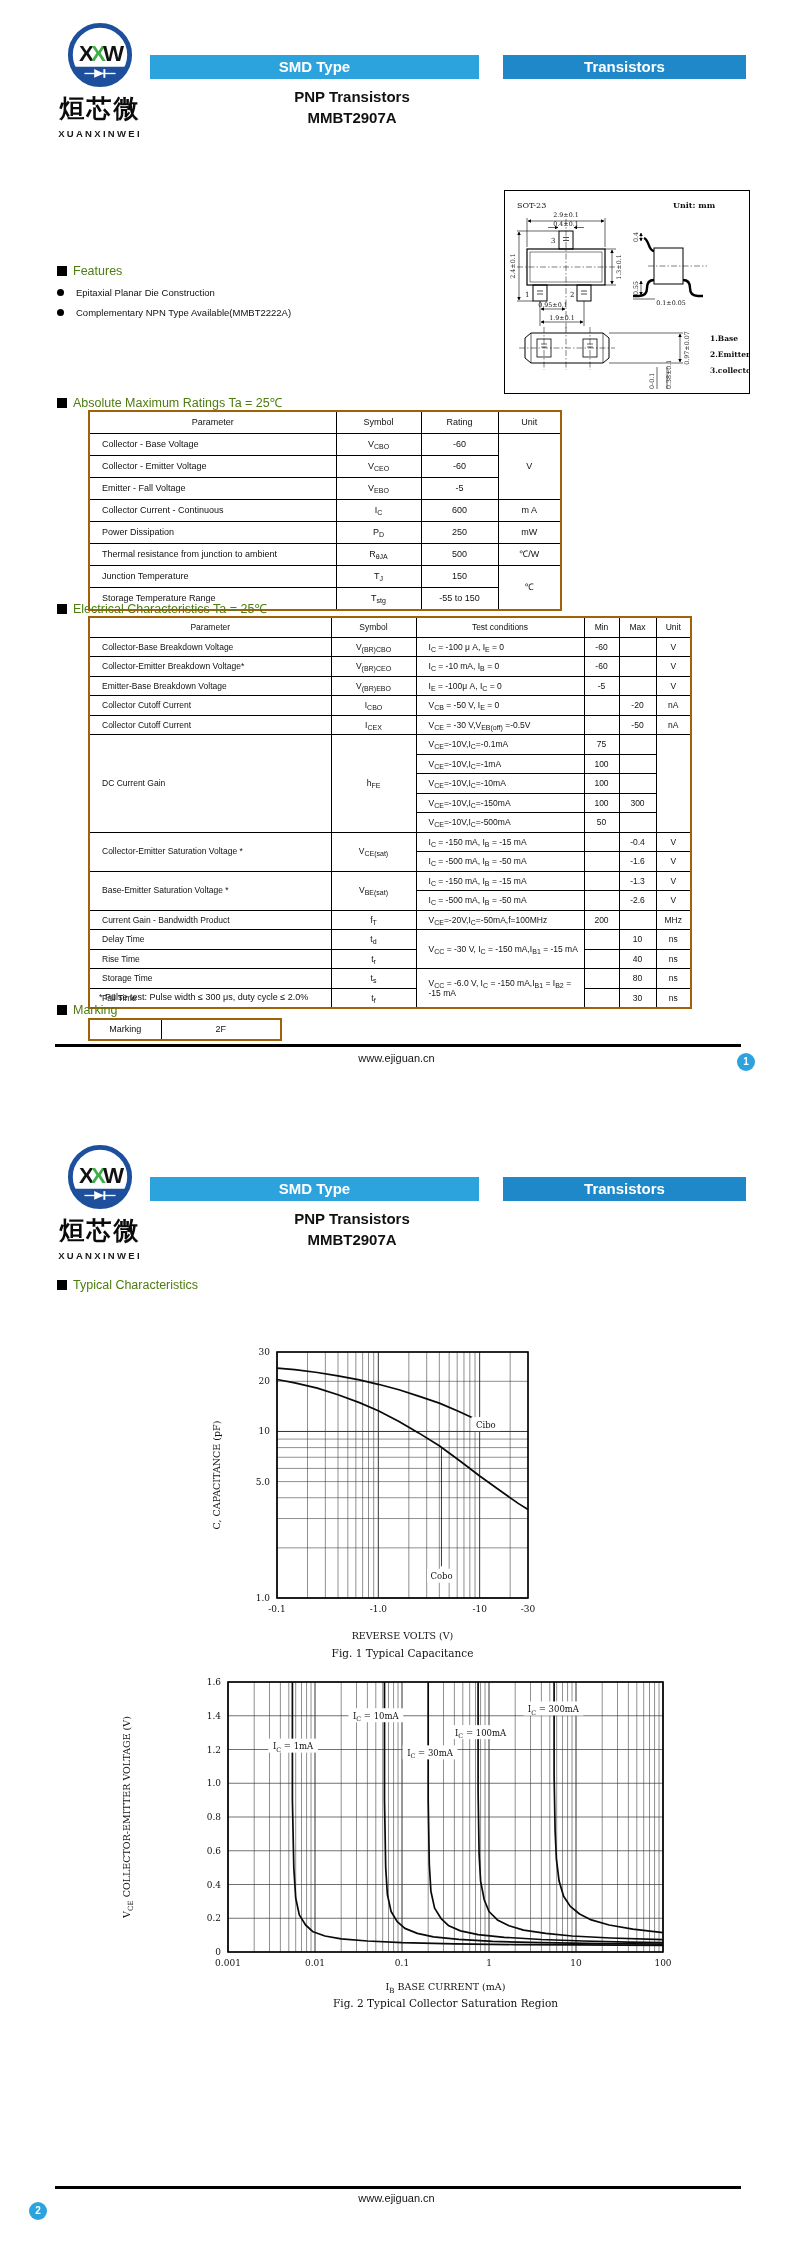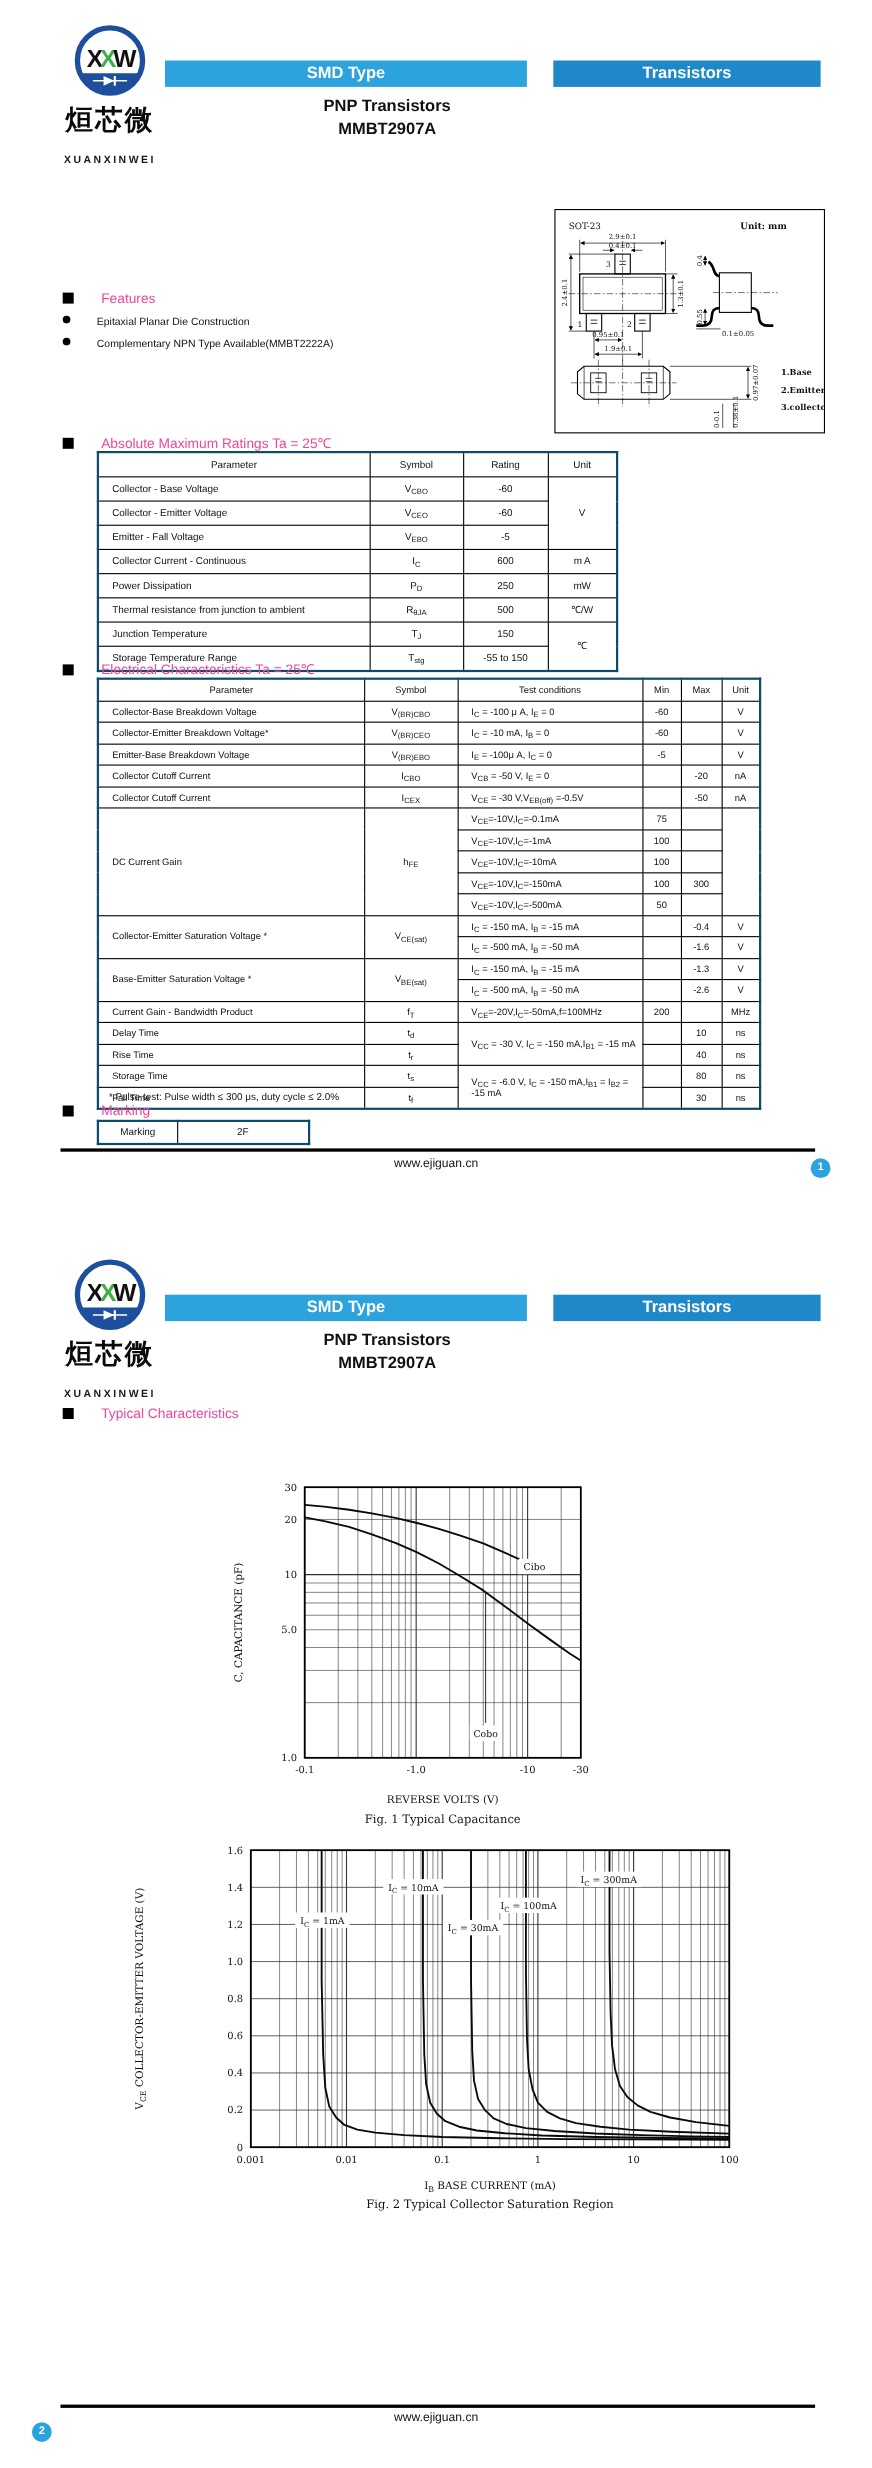--- a/index.html
+++ b/index.html
@@ -10,7 +10,7 @@
   .ab{position:absolute}
   .logo{left:52px;top:22px;width:96px;text-align:center}
   .logo-cn{font-size:25px;font-weight:bold;letter-spacing:2px;line-height:1.15;color:#0a0a0a;font-family:Liberation Sans, sans-serif}
-  .logo-en{font-size:9.5px;letter-spacing:2.3px;color:#1a1a1a;margin-top:16px;font-weight:bold}
+  .logo-en{font-size:9.5px;letter-spacing:2.3px;color:#1a1a1a;margin-top:5px;font-weight:bold}
   .banner{height:24px;color:#fff;font-size:15px;font-weight:bold;text-align:center;line-height:24px}
   .b-left{left:150px;top:55px;width:329px}
   .b-right{left:503px;top:55px;width:243px}

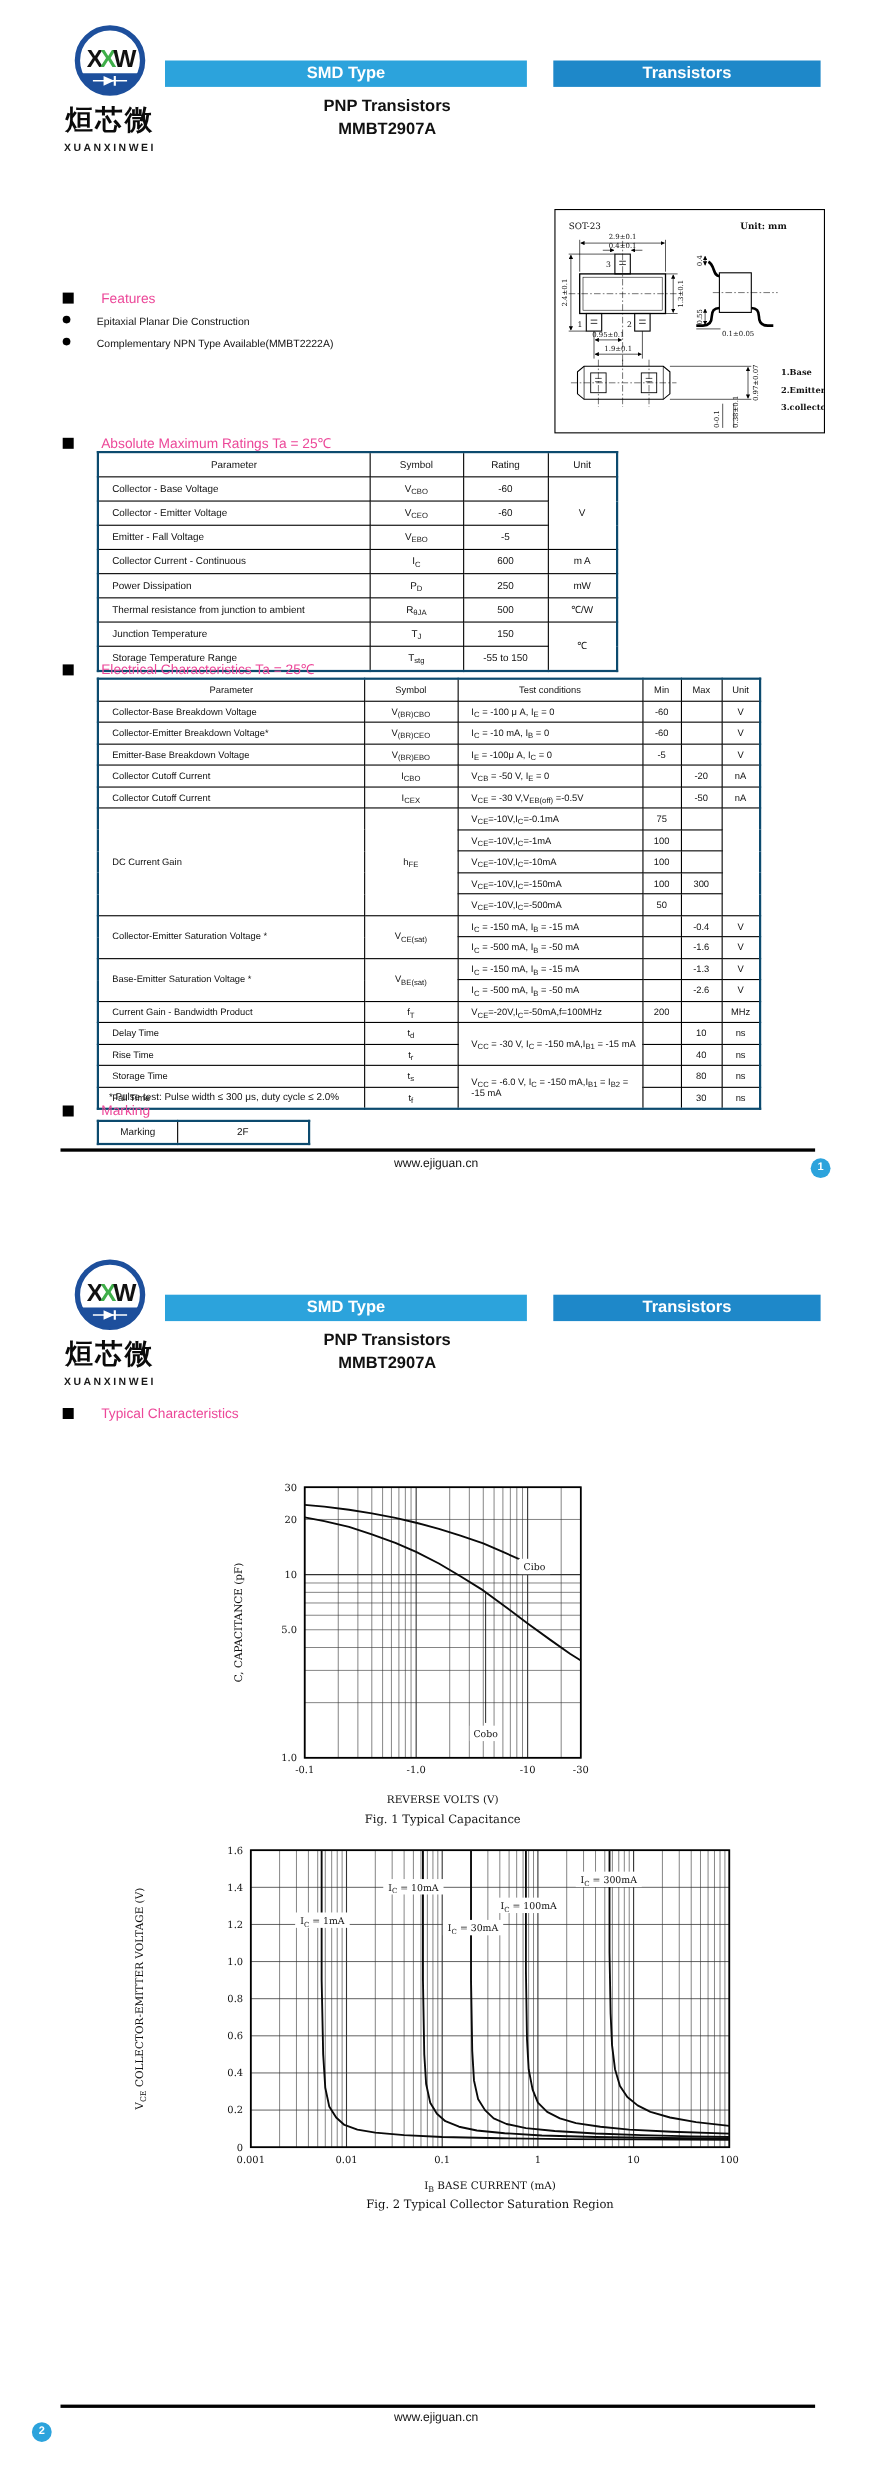--- a/index.html
+++ b/index.html
@@ -15,7 +15,7 @@
   .b-left{left:150px;top:55px;width:329px}
   .b-right{left:503px;top:55px;width:243px}
   .titleblk{left:150px;top:86px;width:404px;text-align:center;font-weight:bold;font-size:15px;line-height:21px}
-  .sect{display:flex;align-items:center;gap:25px;font-size:12.5px;color:#ec4899}
+  .sect{display:flex;align-items:center;gap:6px;font-size:12.5px;color:#4d7c0f}
   .sq{width:10px;height:10px;background:#000;flex:none}
   .feat{display:flex;gap:24px;font-size:9.5px}
   .dot{width:7px;height:7px;border-radius:50%;background:#000;flex:none}

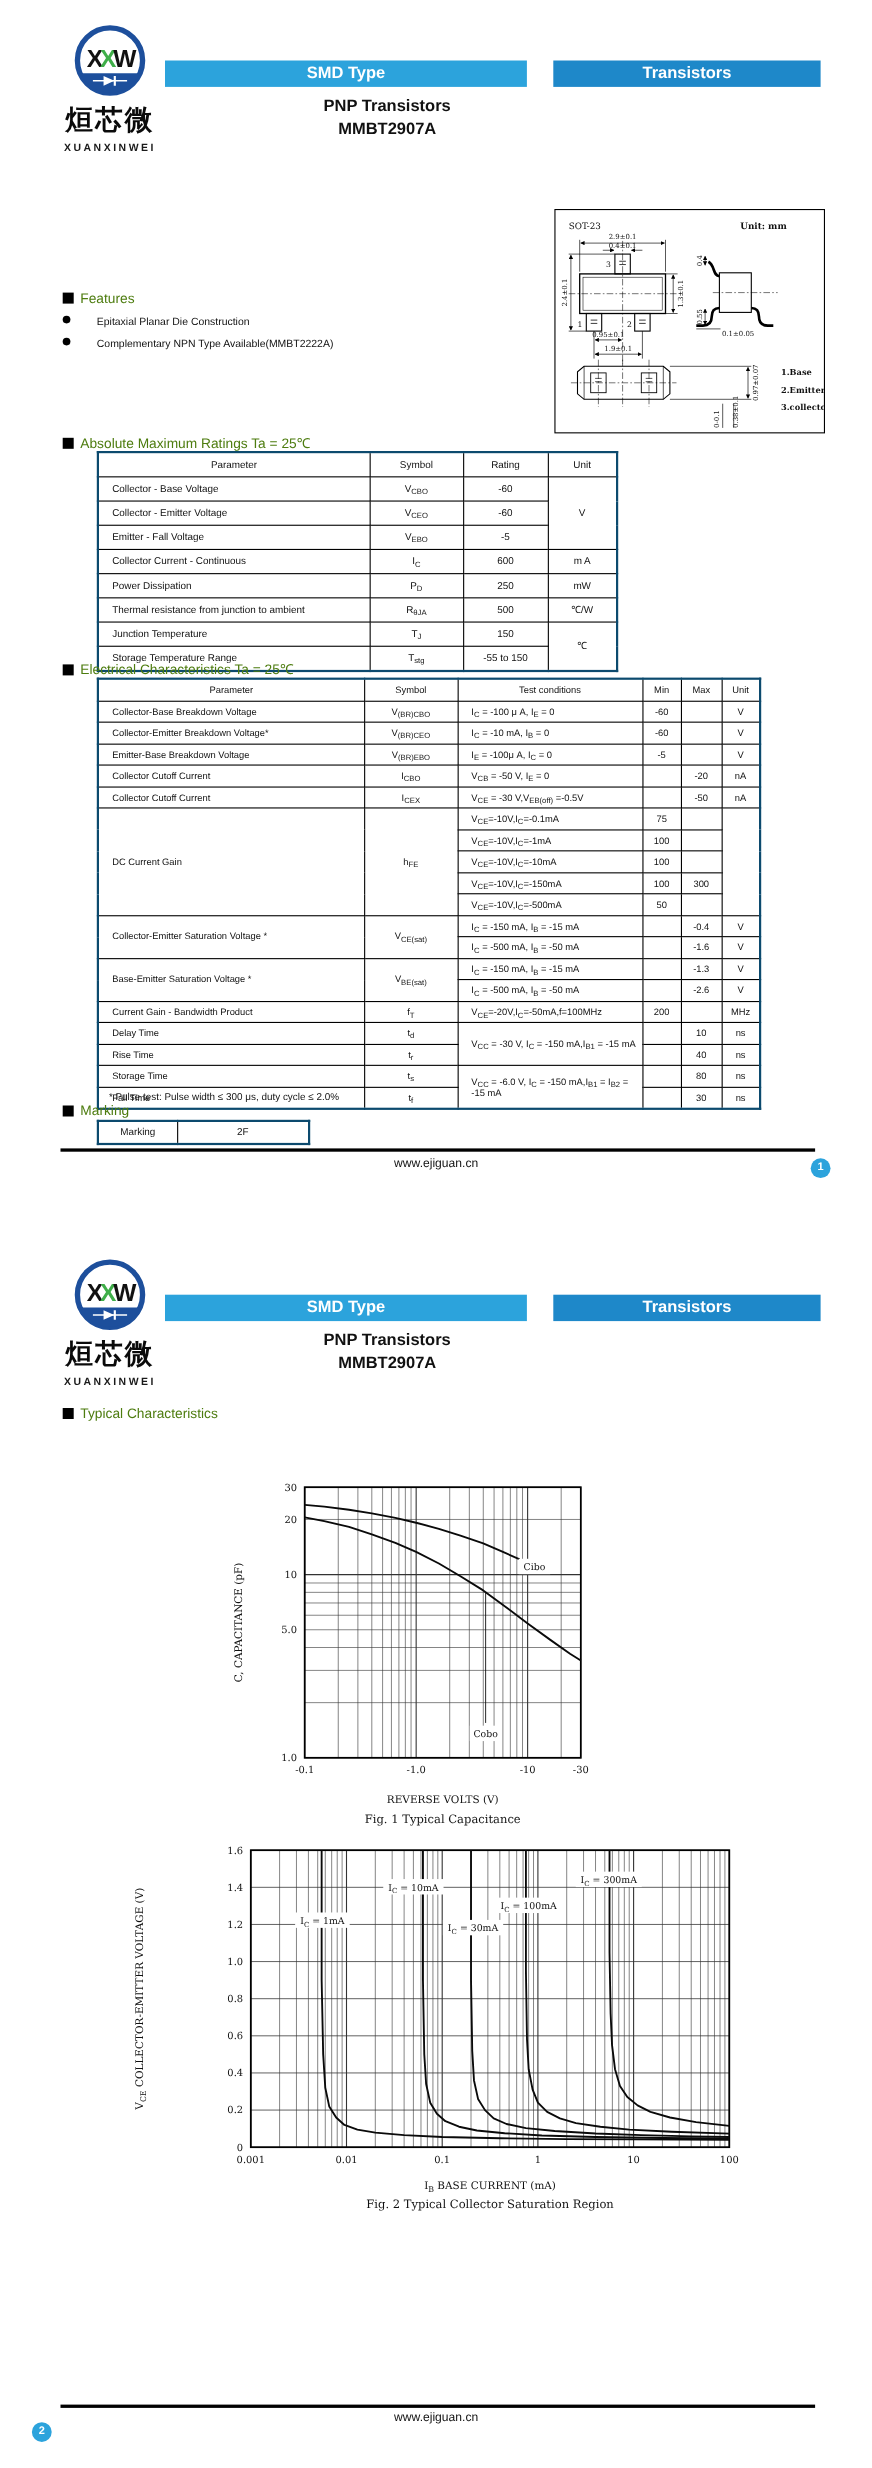--- a/index.html
+++ b/index.html
@@ -17,7 +17,7 @@
   .titleblk{left:150px;top:86px;width:404px;text-align:center;font-weight:bold;font-size:15px;line-height:21px}
   .sect{display:flex;align-items:center;gap:6px;font-size:12.5px;color:#4d7c0f}
   .sq{width:10px;height:10px;background:#000;flex:none}
-  .feat{display:flex;gap:24px;font-size:9.5px}
+  .feat{display:flex;align-items:center;gap:12px;font-size:9.5px}
   .dot{width:7px;height:7px;border-radius:50%;background:#000;flex:none}
   table.dt{border-collapse:collapse;border:2px solid #0c4a6e;table-layout:fixed;background:#fff}
   .dt td,.dt th{border:1px solid #000;font-size:8.5px;font-weight:normal;text-align:center;padding:1px 3px;line-height:1.2;overflow:hidden;color:#111}

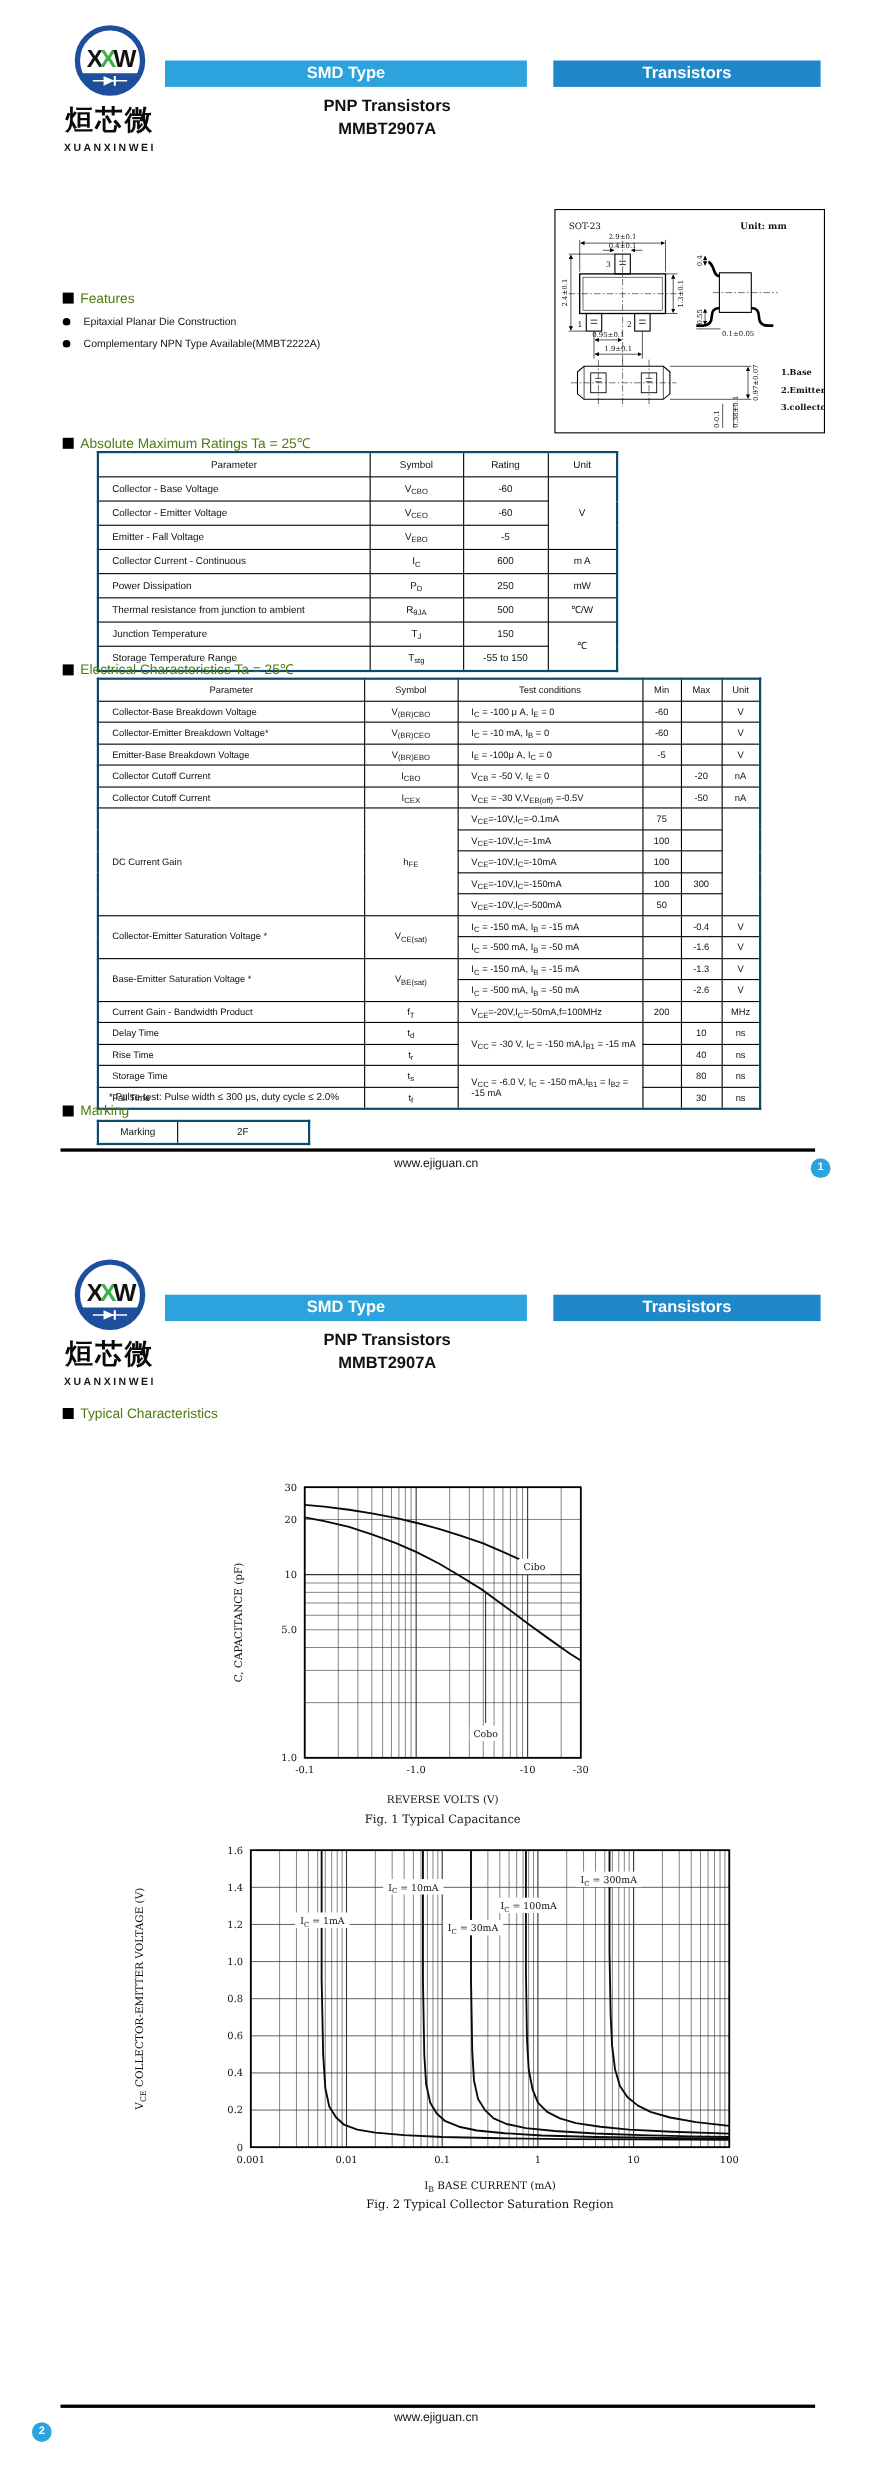--- a/index.html
+++ b/index.html
@@ -19,7 +19,7 @@
   .sq{width:10px;height:10px;background:#000;flex:none}
   .feat{display:flex;align-items:center;gap:12px;font-size:9.5px}
   .dot{width:7px;height:7px;border-radius:50%;background:#000;flex:none}
-  table.dt{border-collapse:collapse;border:2px solid #0c4a6e;table-layout:fixed;background:#fff}
+  table.dt{border-collapse:collapse;border:2px solid #a16207;table-layout:fixed;background:#fff}
   .dt td,.dt th{border:1px solid #000;font-size:8.5px;font-weight:normal;text-align:center;padding:1px 3px;line-height:1.2;overflow:hidden;color:#111}
   .dt td.l{text-align:left;padding-left:12px}
   .t-abs td,.t-abs th{height:19px;font-size:9px}

